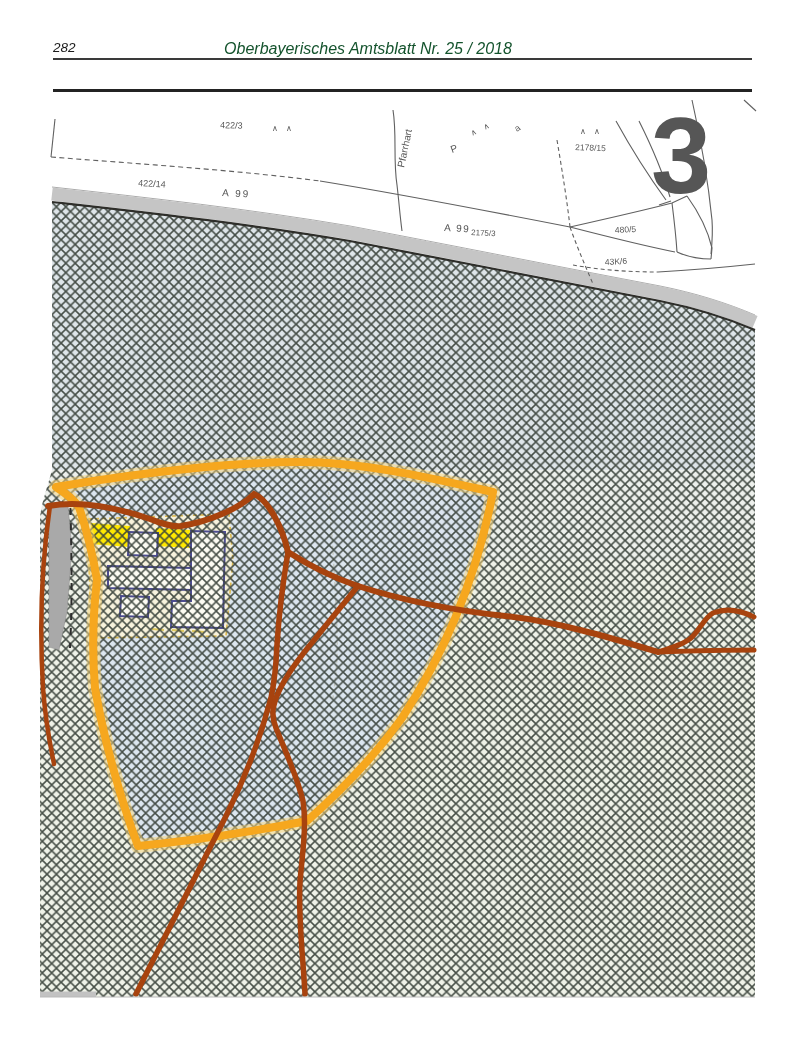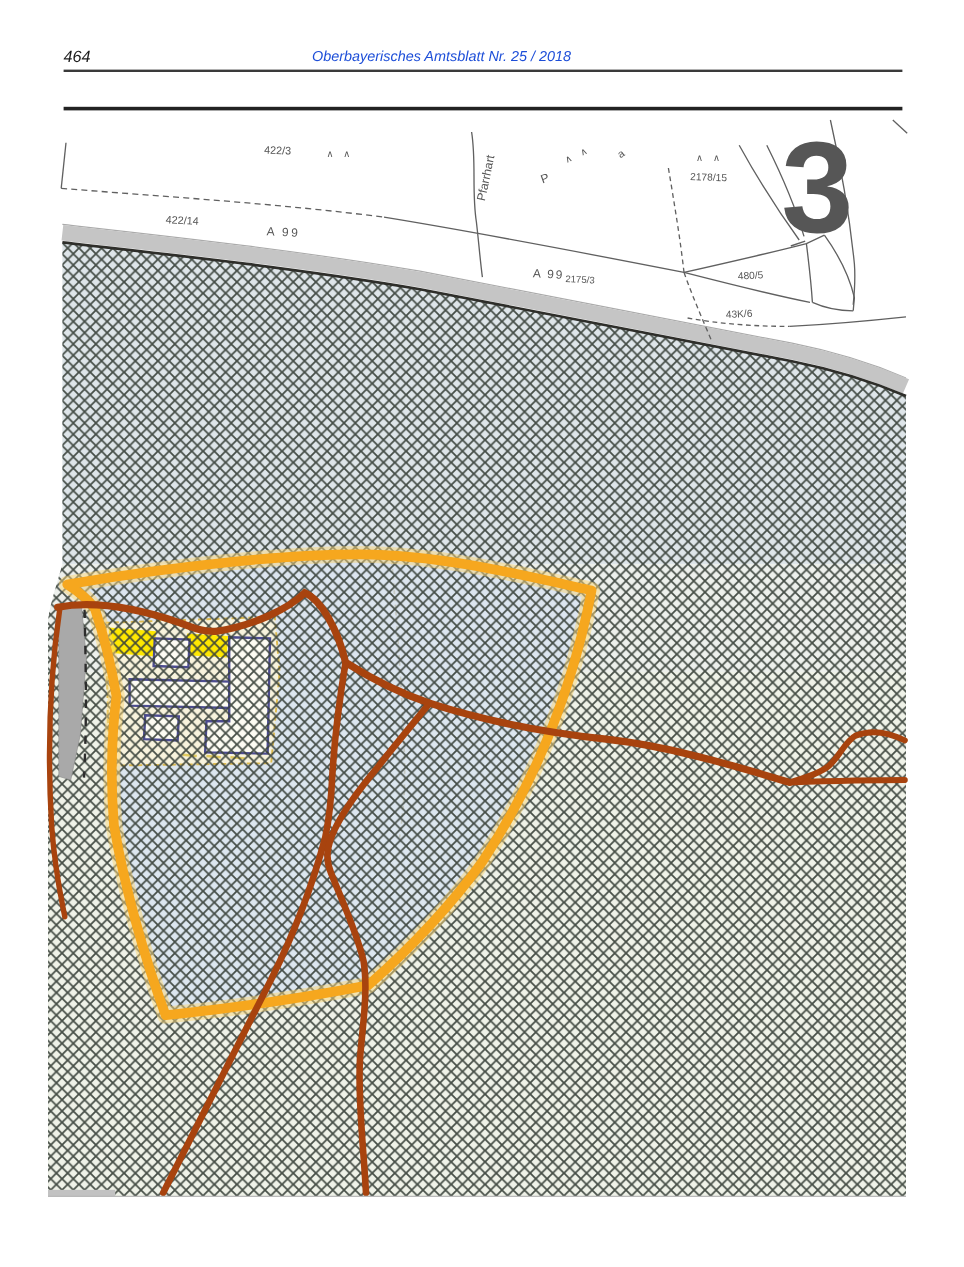--- a/index.html
+++ b/index.html
@@ -17,7 +17,7 @@
 </head>
 <body>
 
-<div class="hdr-num">464</div>
+<div class="hdr-num">282</div>
 <div class="hdr-title">Oberbayerisches Amtsblatt Nr. 25 / 2018</div>
 <div class="hdr-underline"></div>
 <div class="hdr-rule"></div>

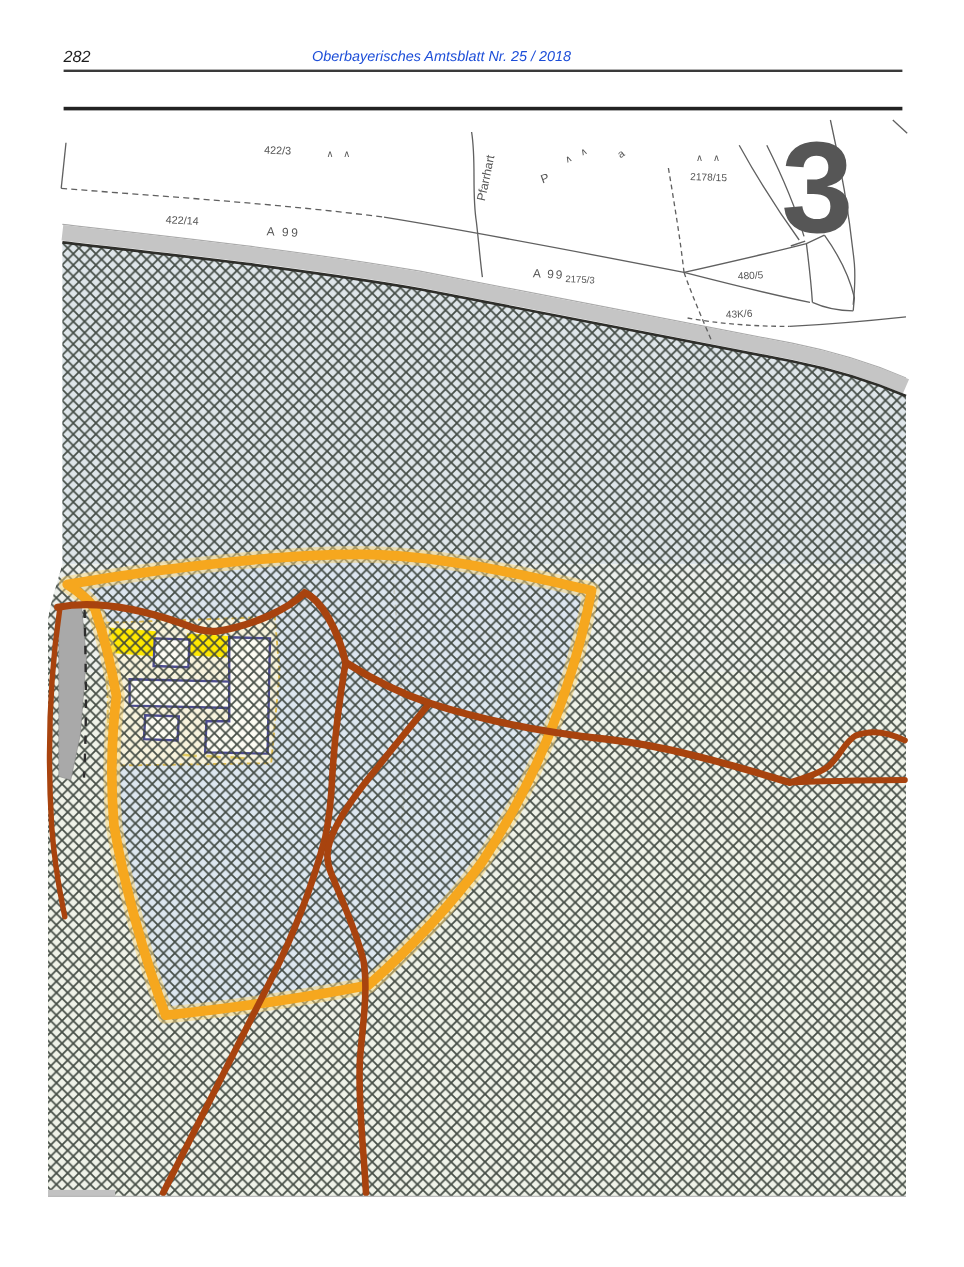--- a/index.html
+++ b/index.html
@@ -7,7 +7,7 @@
        font-family:"Liberation Sans", sans-serif;}
   .hdr-num{position:absolute;left:53px;top:40px;font-size:13.5px;font-style:italic;color:#1c1c1c;}
   .hdr-title{position:absolute;left:0;top:40px;width:736px;text-align:center;
-             font-size:12px;font-style:italic;color:#1d4ed8;}
+             font-size:16px;font-style:italic;color:#14532d;}
   .hdr-underline{position:absolute;left:53px;top:58px;width:699px;height:1.5px;background:#3a3a3a;}
   .hdr-rule{position:absolute;left:53px;top:89px;width:699px;height:2.6px;background:#232323;}
   svg{position:absolute;left:0;top:0;}

